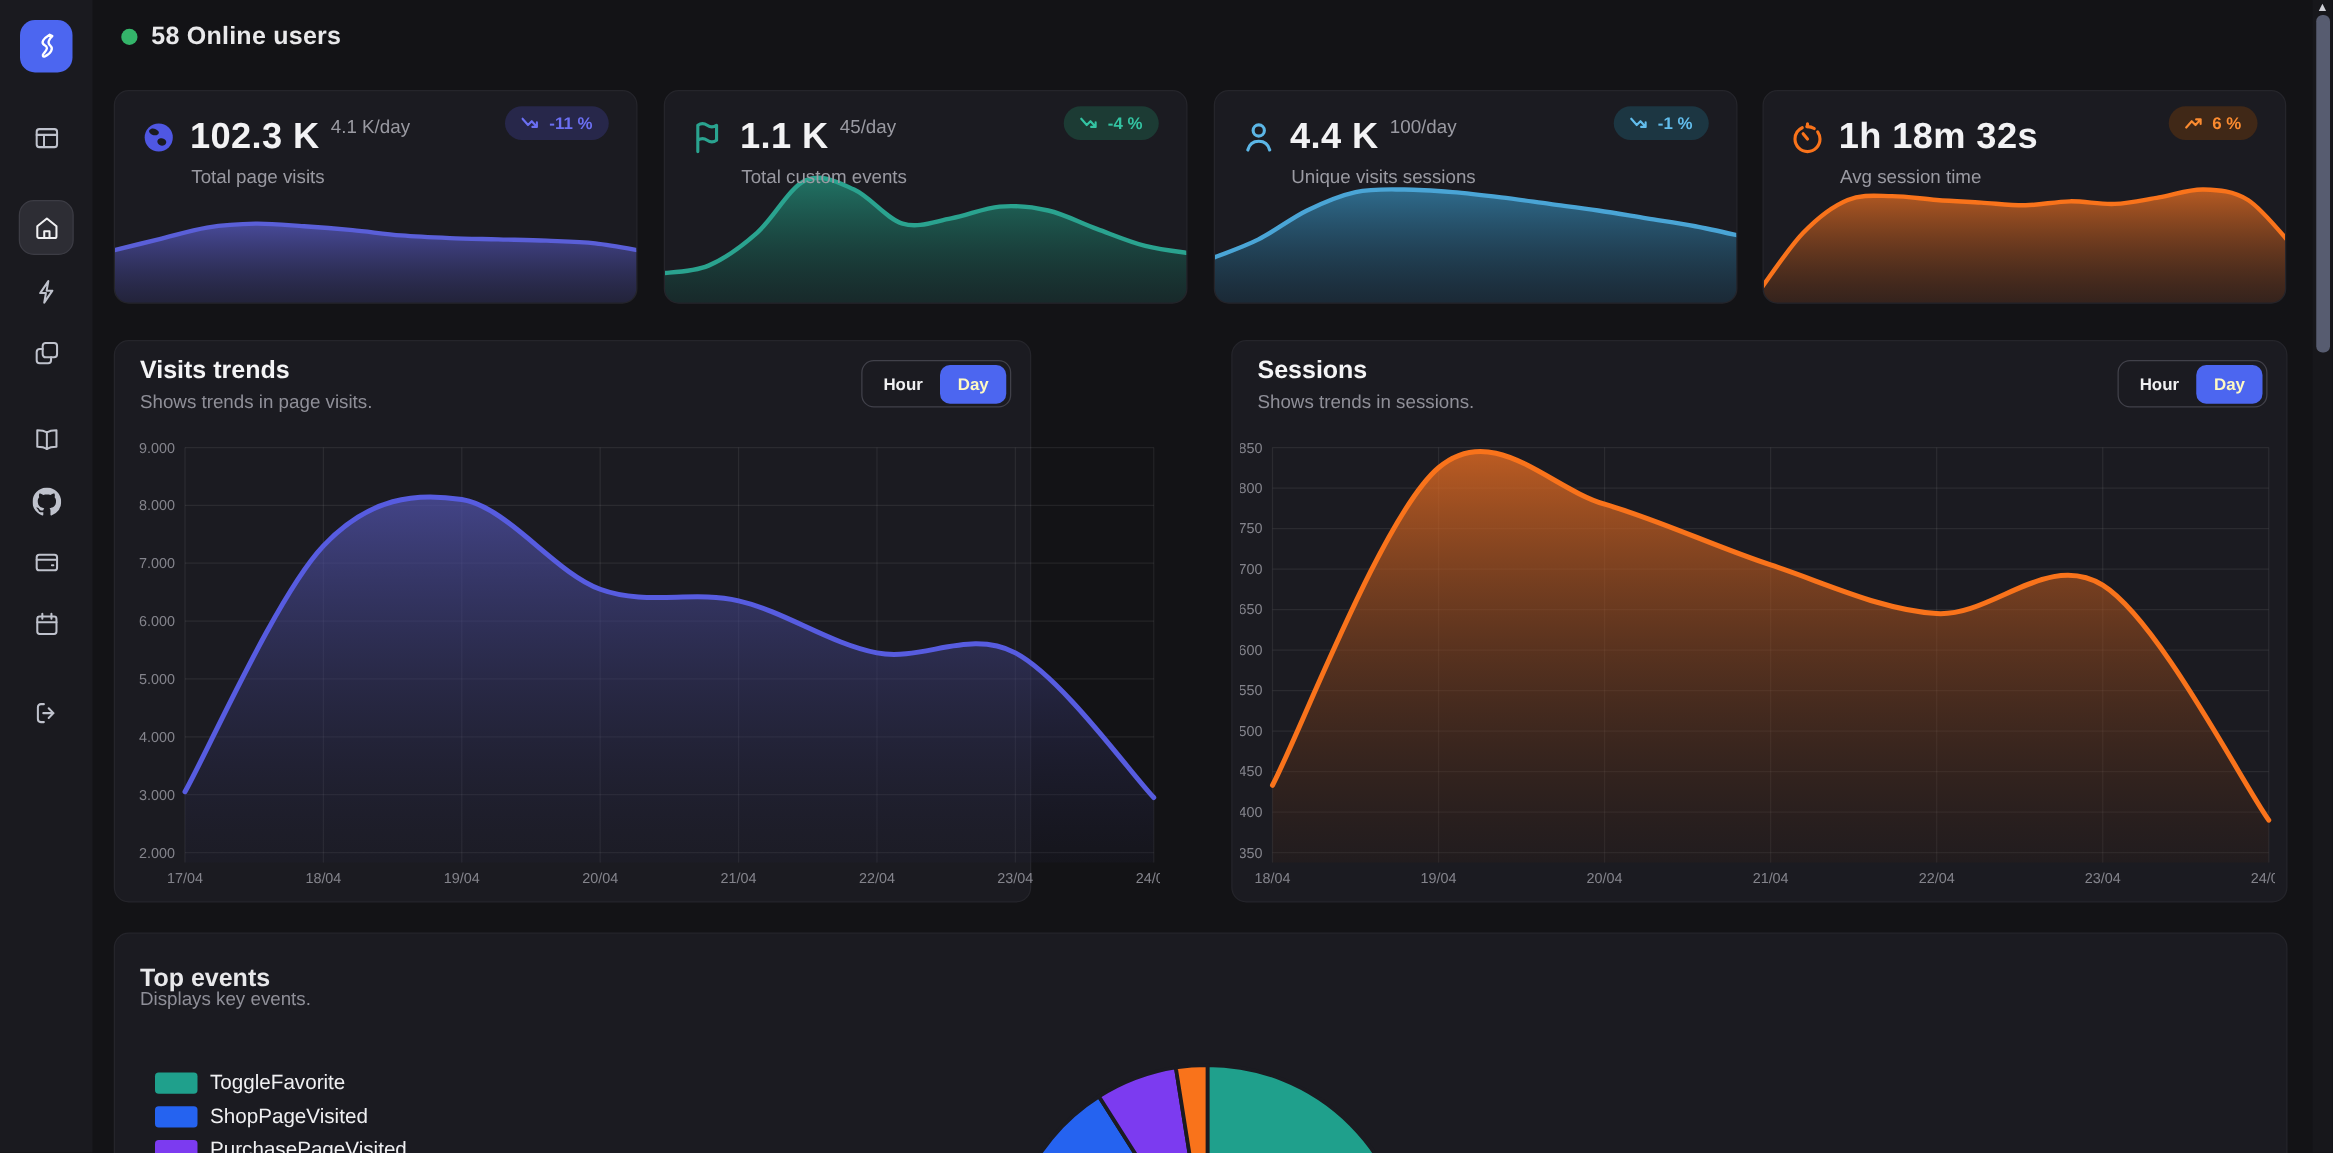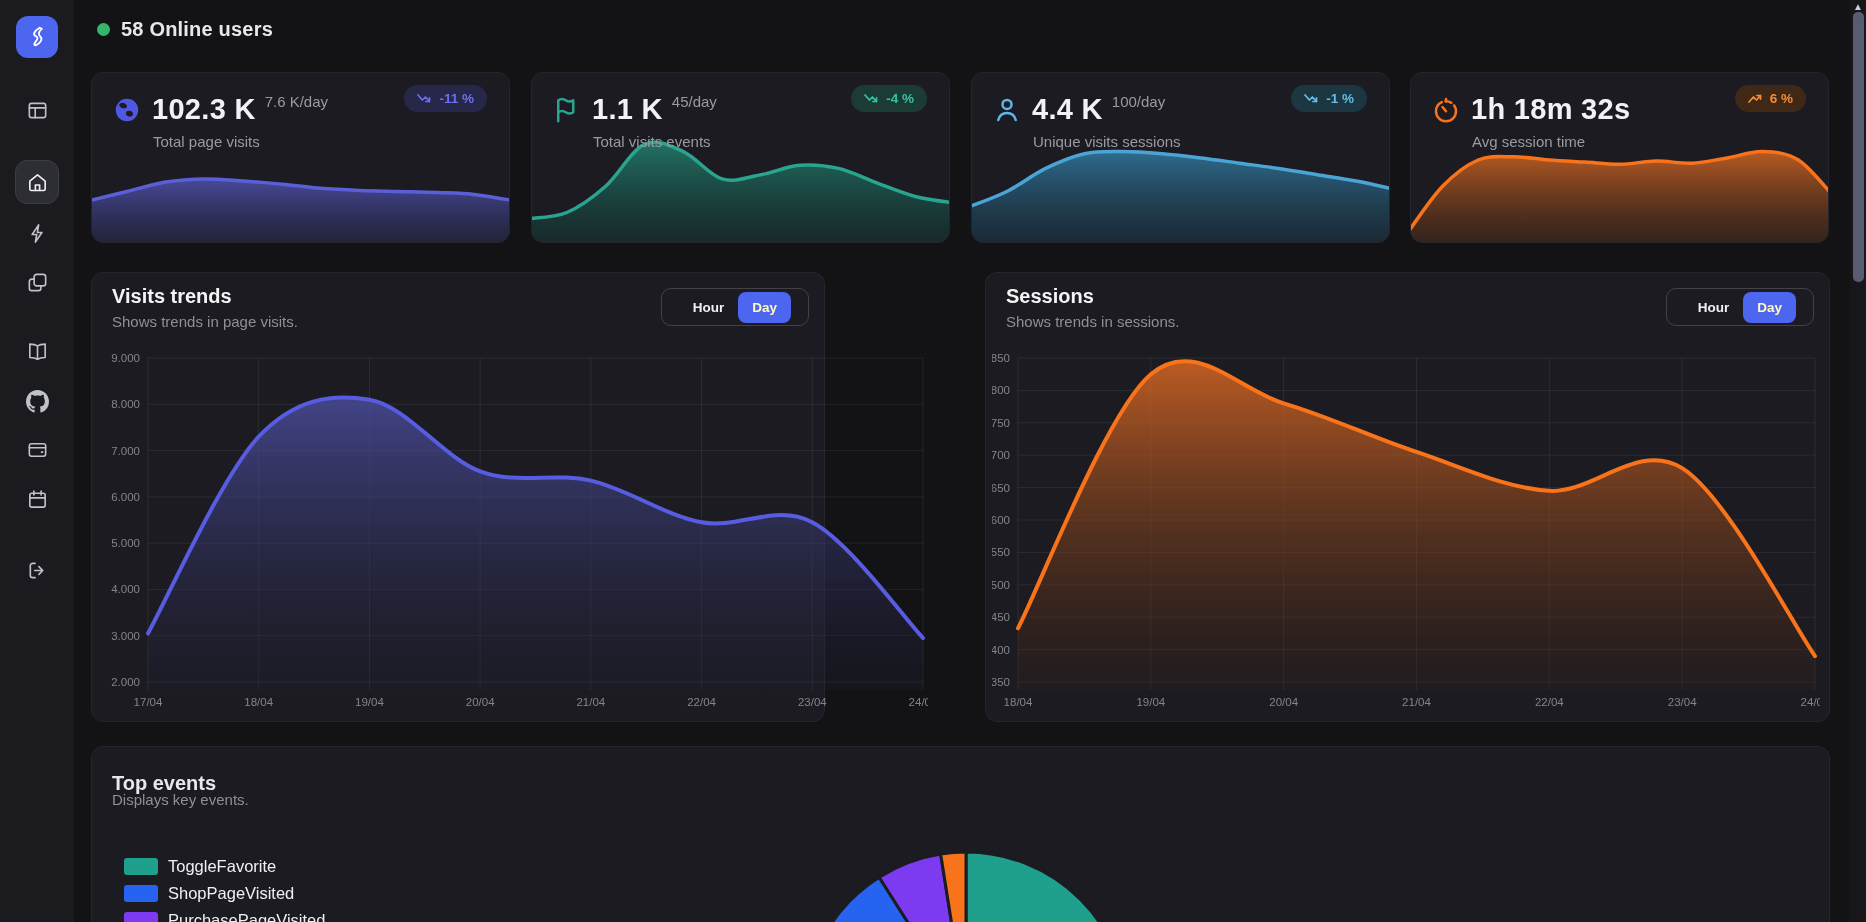--- a/index.html
+++ b/index.html
@@ -138,7 +138,7 @@
     </span>
     <div class="value-row">
       <span class="value">102.3 K</span>
-      <span class="rate">7.6 K/day</span>
+      <span class="rate">4.1 K/day</span>
     </div>
     <div class="label">Total page visits</div>
     <div class="badge" style="background: rgb(39, 39, 74); color: rgb(107, 111, 242);">

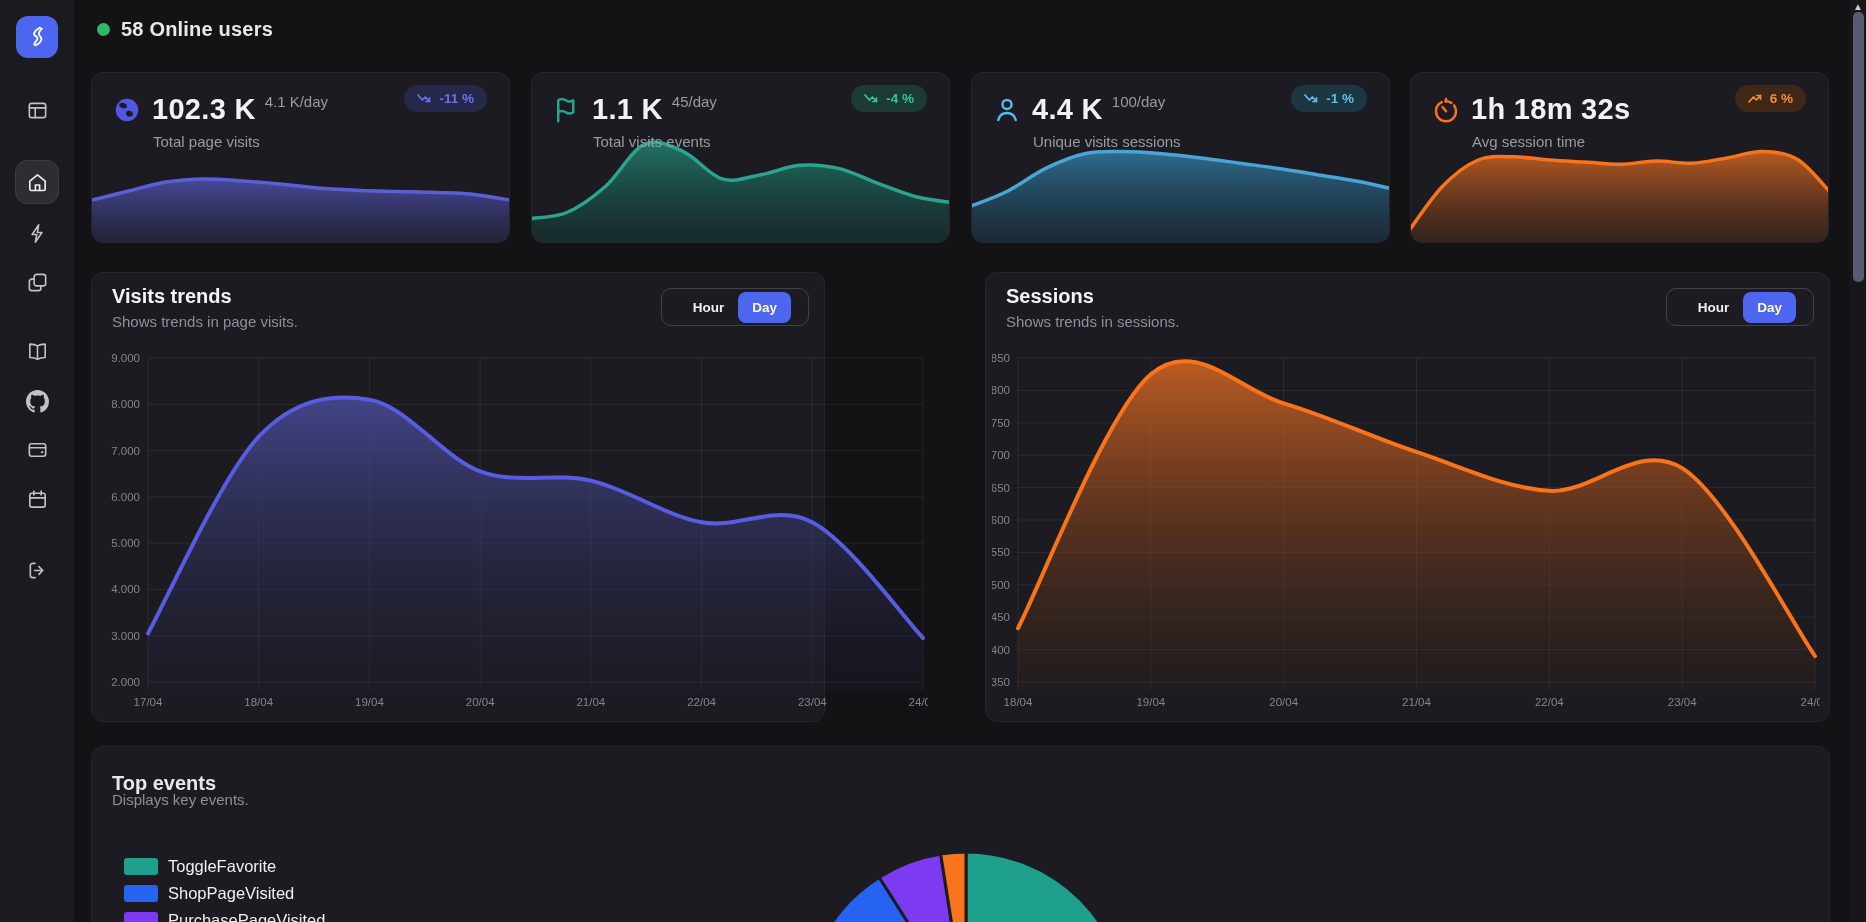--- a/index.html
+++ b/index.html
@@ -167,7 +167,7 @@
       <span class="value">1.1 K</span>
       <span class="rate">45/day</span>
     </div>
-    <div class="label">Total visits events</div>
+    <div class="label">Total custom events</div>
     <div class="badge" style="background: rgb(28, 59, 52); color: rgb(51, 195, 162);">
       <svg class="trend" viewBox="0 0 15 13">
           <path d="M1 3 L5.4 8 L8.4 5 L12.5 9.5 M12.5 9.5 v-3.6 M12.5 9.5 h-3.6" fill="none" stroke="#33c3a2" stroke-width="1.7" stroke-linecap="round" stroke-linejoin="round"></path>

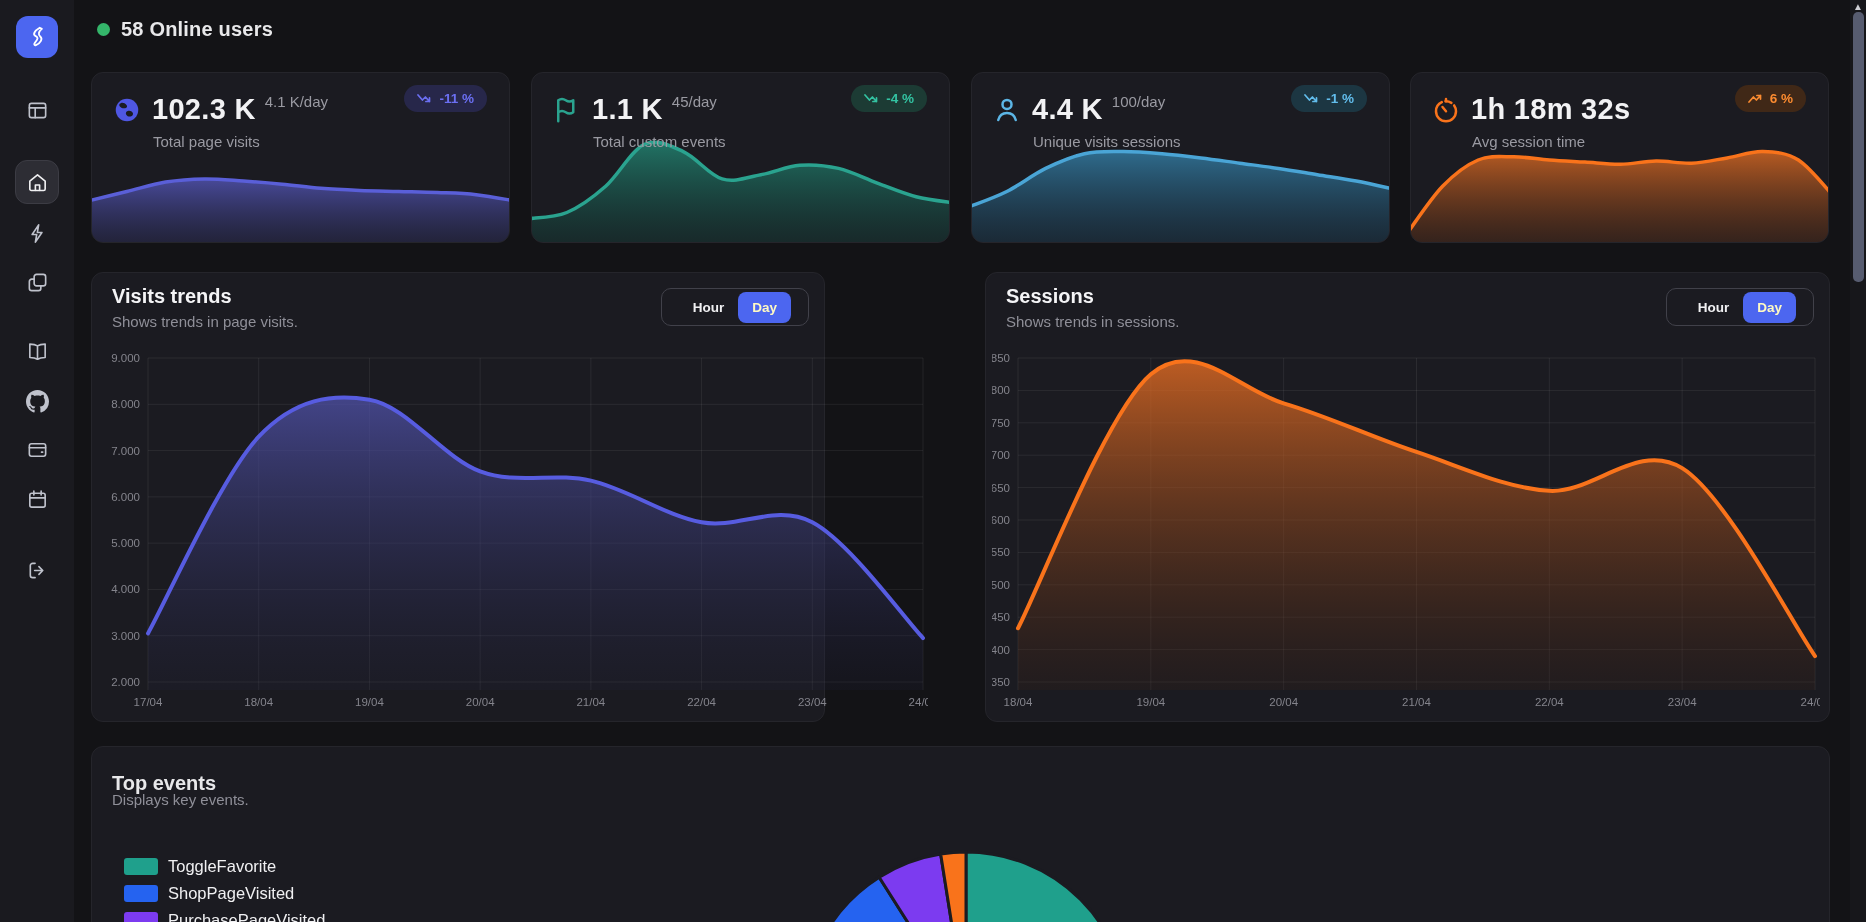--- a/index.html
+++ b/index.html
@@ -33,7 +33,7 @@
   .panel .p-title { position:absolute; left:20px; top:12px; font-size:20px; font-weight:bold; color:#f4f4f6; }
   .panel .p-sub { position:absolute; left:20px; top:40px; font-size:15px; color:#8f8f98; }
   .toggle { position:absolute; right:15px; top:15px; height:38px; border:1px solid #41414a;
-    border-radius:10px; display:flex; align-items:center; padding:17px; }
+    border-radius:10px; display:flex; align-items:center; padding:3px; }
   .toggle .opt { background:none; border:none; color:#f0f0f2; font-family:inherit; font-size:13.5px;
     font-weight:bold; padding:8px 14px; cursor:pointer; border-radius:8px; }
   .toggle .opt.active { color:#fef9c3; }

